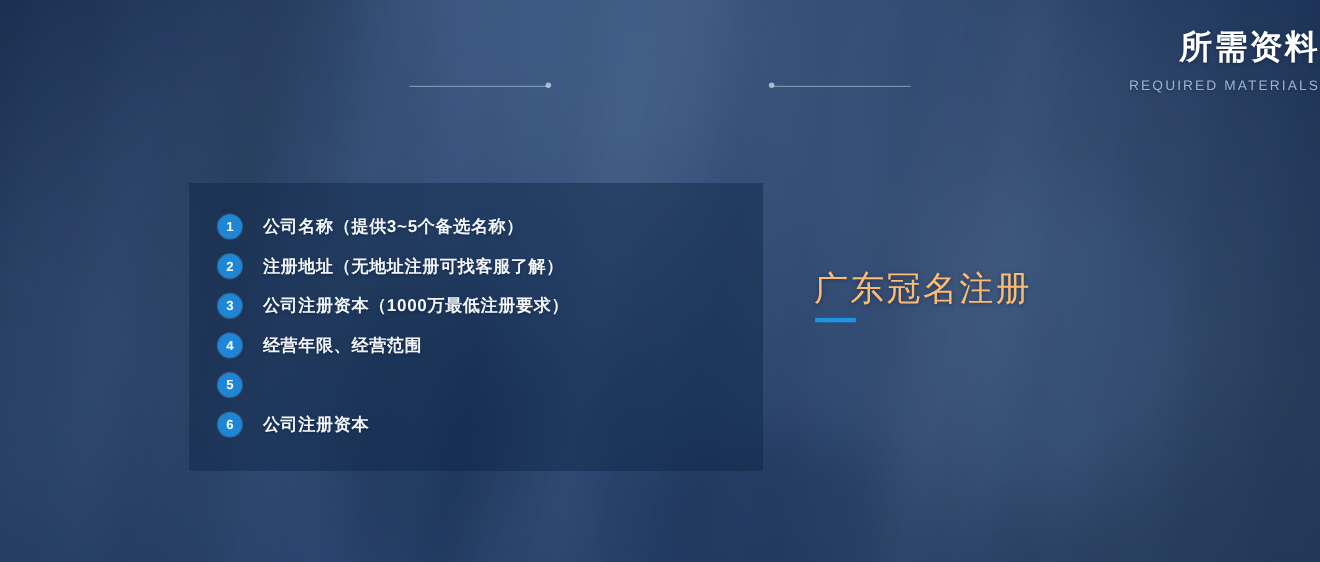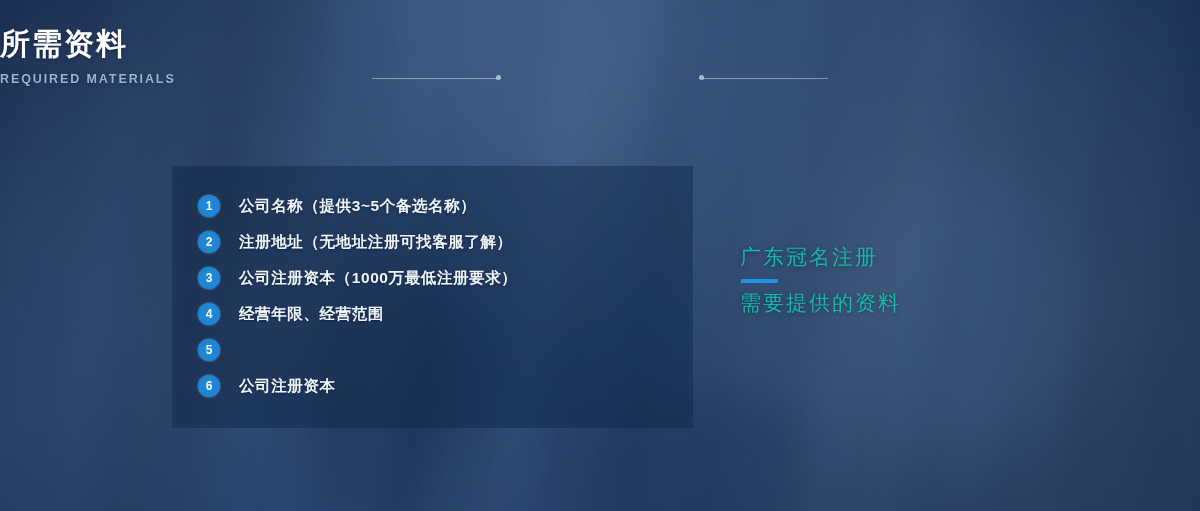--- a/index.html
+++ b/index.html
@@ -83,7 +83,7 @@
     top: 28px;
     left: 0;
     width: 1200px;
-    text-align: left;
+    text-align: right;
   }
   .header-title {
     font-size: 30px;

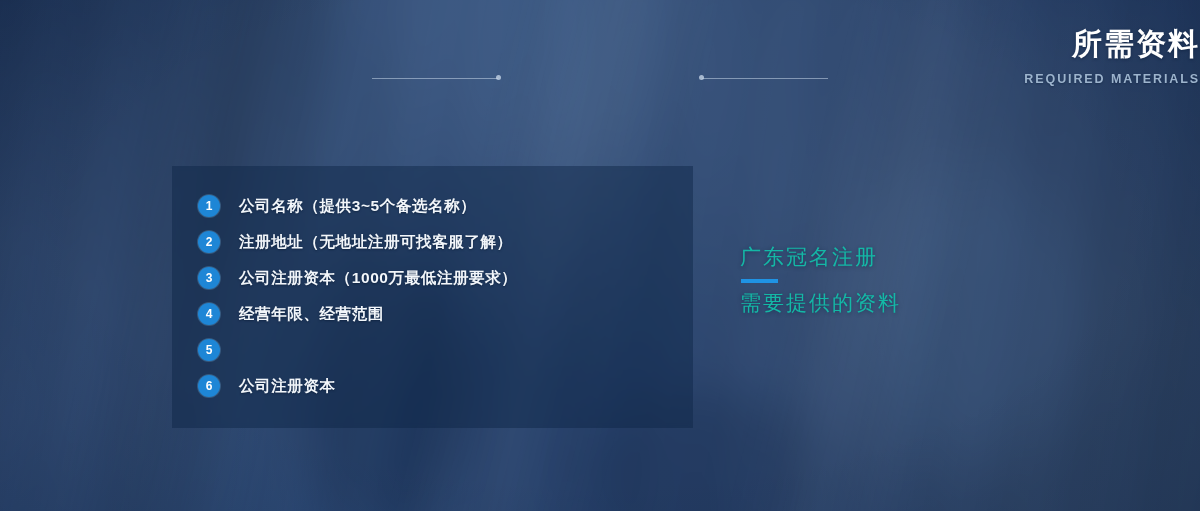--- a/index.html
+++ b/index.html
@@ -100,7 +100,7 @@
   }
   .header-subtitle {
     font-size: 12.5px;
-    font-weight: bold;
+    font-weight: normal;
     letter-spacing: 1.9px;
     color: #9db4cd;
     line-height: 18px;

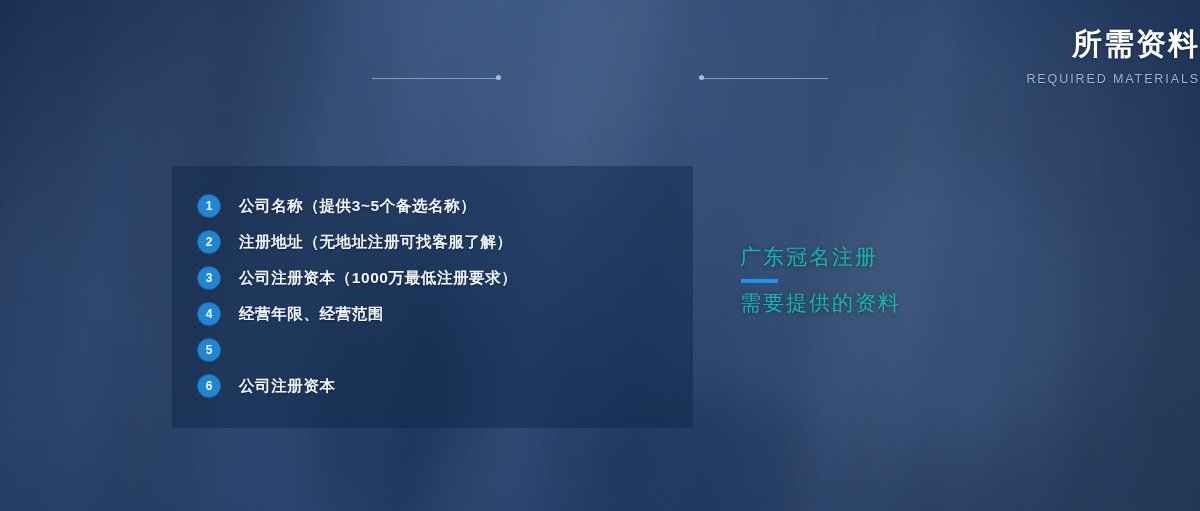--- a/index.html
+++ b/index.html
@@ -179,8 +179,8 @@
     width: 400px;
   }
   .right-line {
-    font-size: 21px;
-    color: #14b8a6;
+    font-size: 31px;
+    color: #fdba74;
     letter-spacing: 2px;
     line-height: 1.08;
     white-space: nowrap;

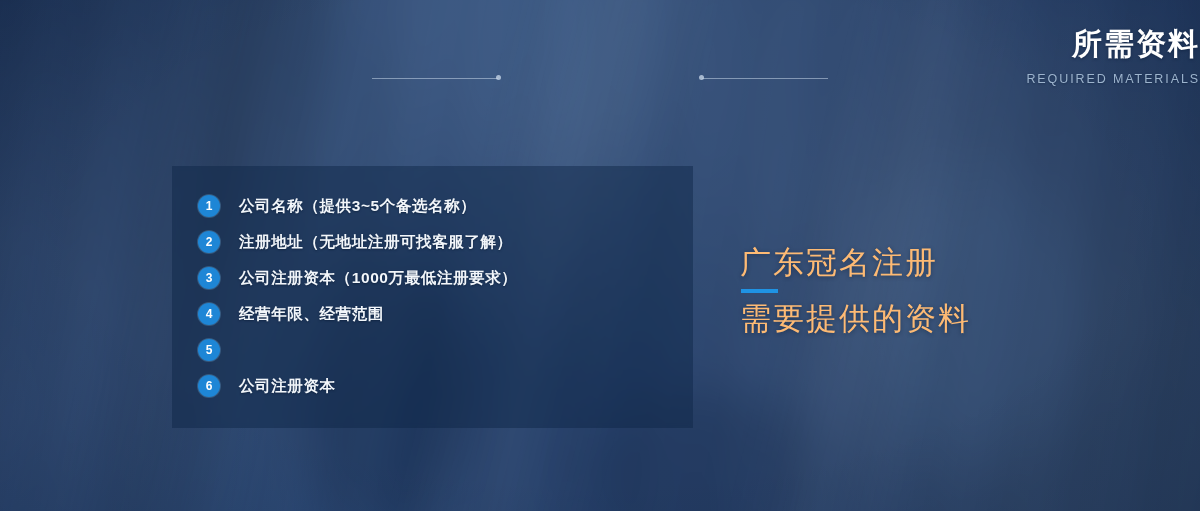--- a/index.html
+++ b/index.html
@@ -254,7 +254,6 @@
   <div class="right-block">
     <div class="right-line">广东冠名注册</div>
     <div class="right-rule"></div>
-    <div class="right-line">需要提供的资料</div>
   </div>
 
 </div>

